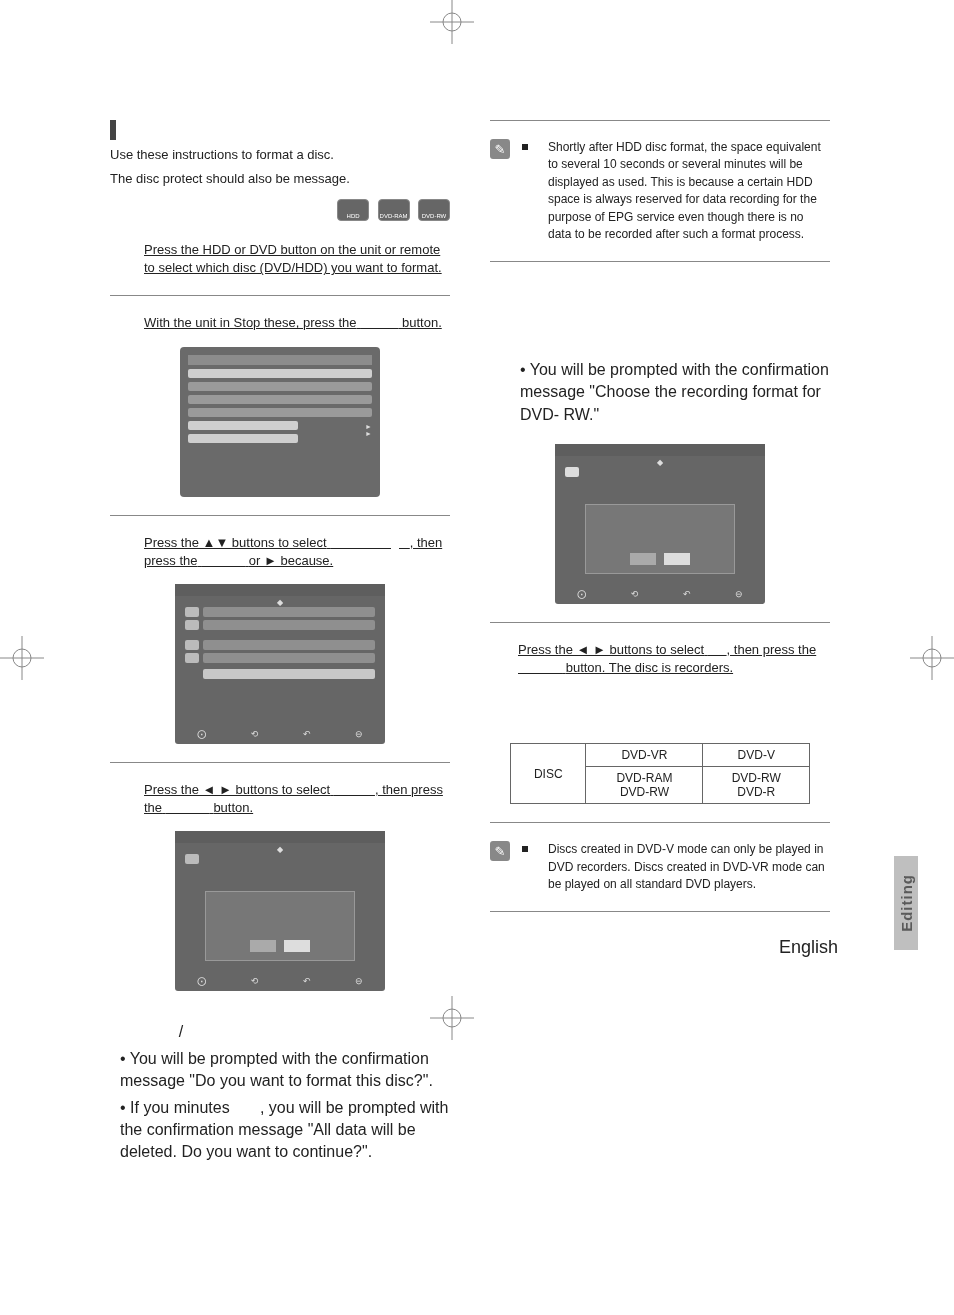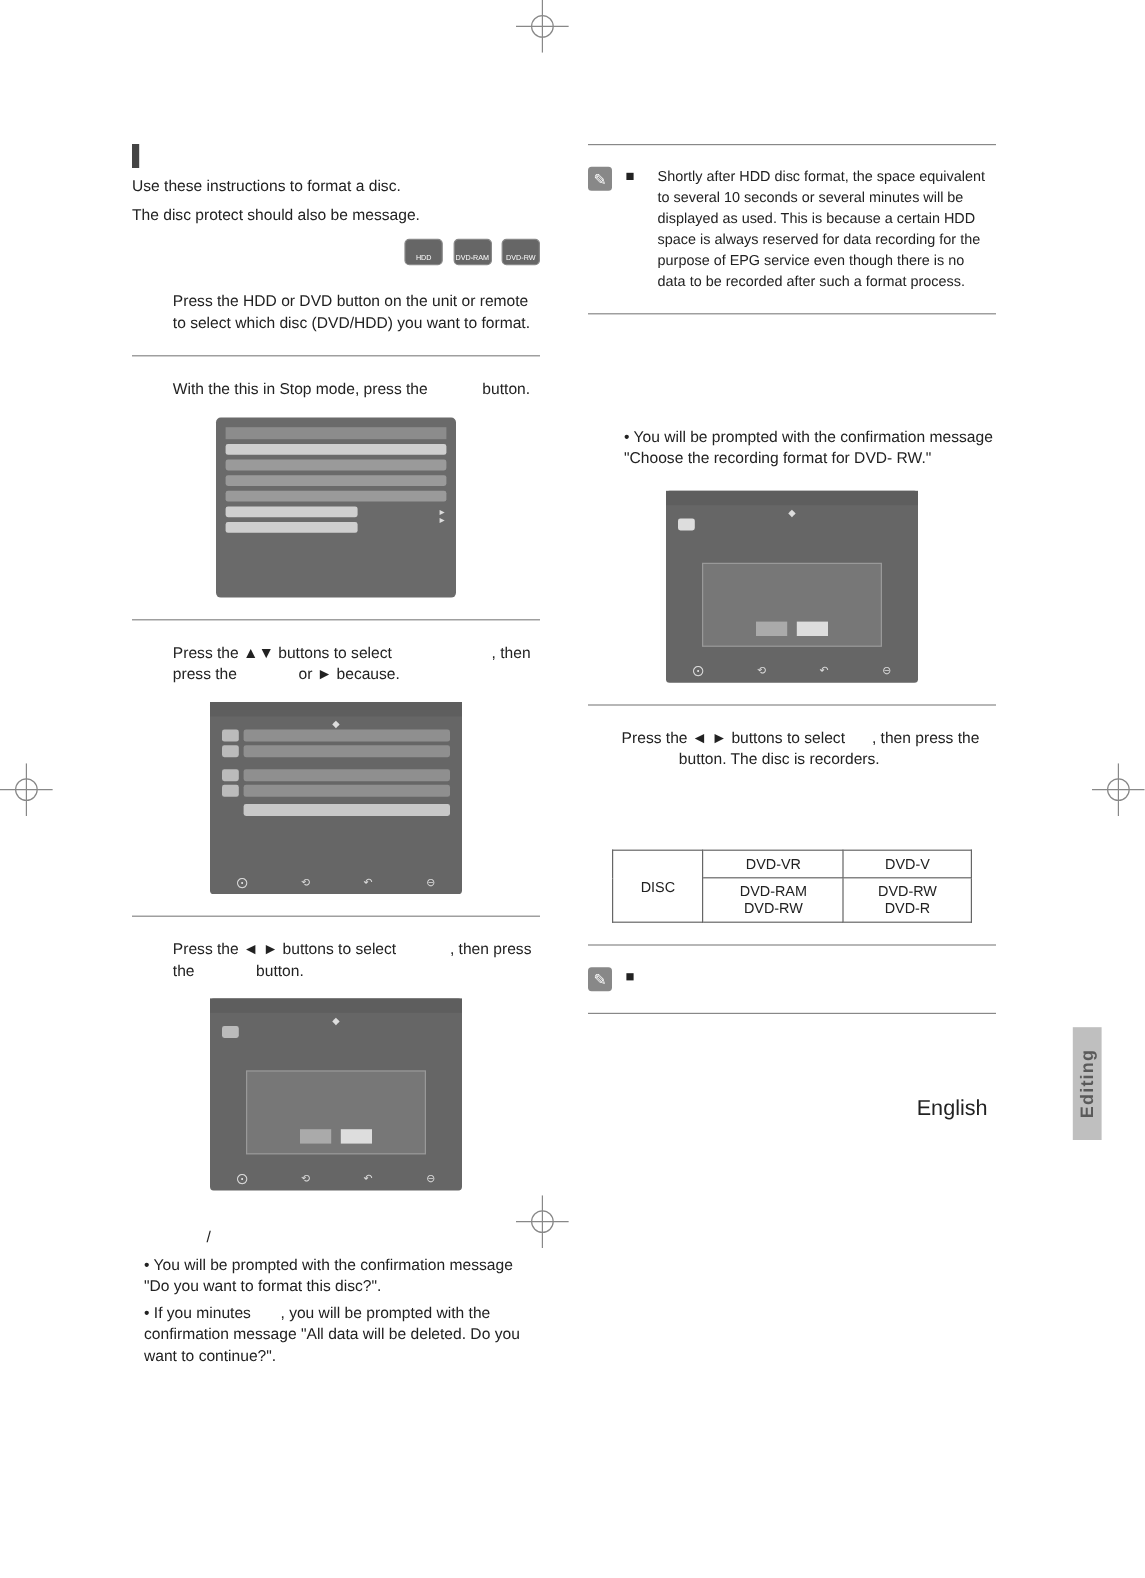--- a/index.html
+++ b/index.html
@@ -26,7 +26,7 @@
   .mi { display: inline-block; width: 32px; height: 22px; border: 1px solid #888; border-radius: 4px; margin-left: 4px; background: #666; position: relative; }
   .mi .lbl { position: absolute; bottom: 1px; left: 0; right: 0; text-align: center; font-size: 6px; color: #fff; }
 
-  .step { margin: 14px 0; }
+  .step { margin: 14px 0; text-decoration: underline; }
   .step-body { font-size: 13px; line-height: 1.4; padding-left: 34px; position: relative; }
   .step-num { position: absolute; left: 0; top: 0; font-size: 22px; color: #fff; font-weight: bold; } 
 

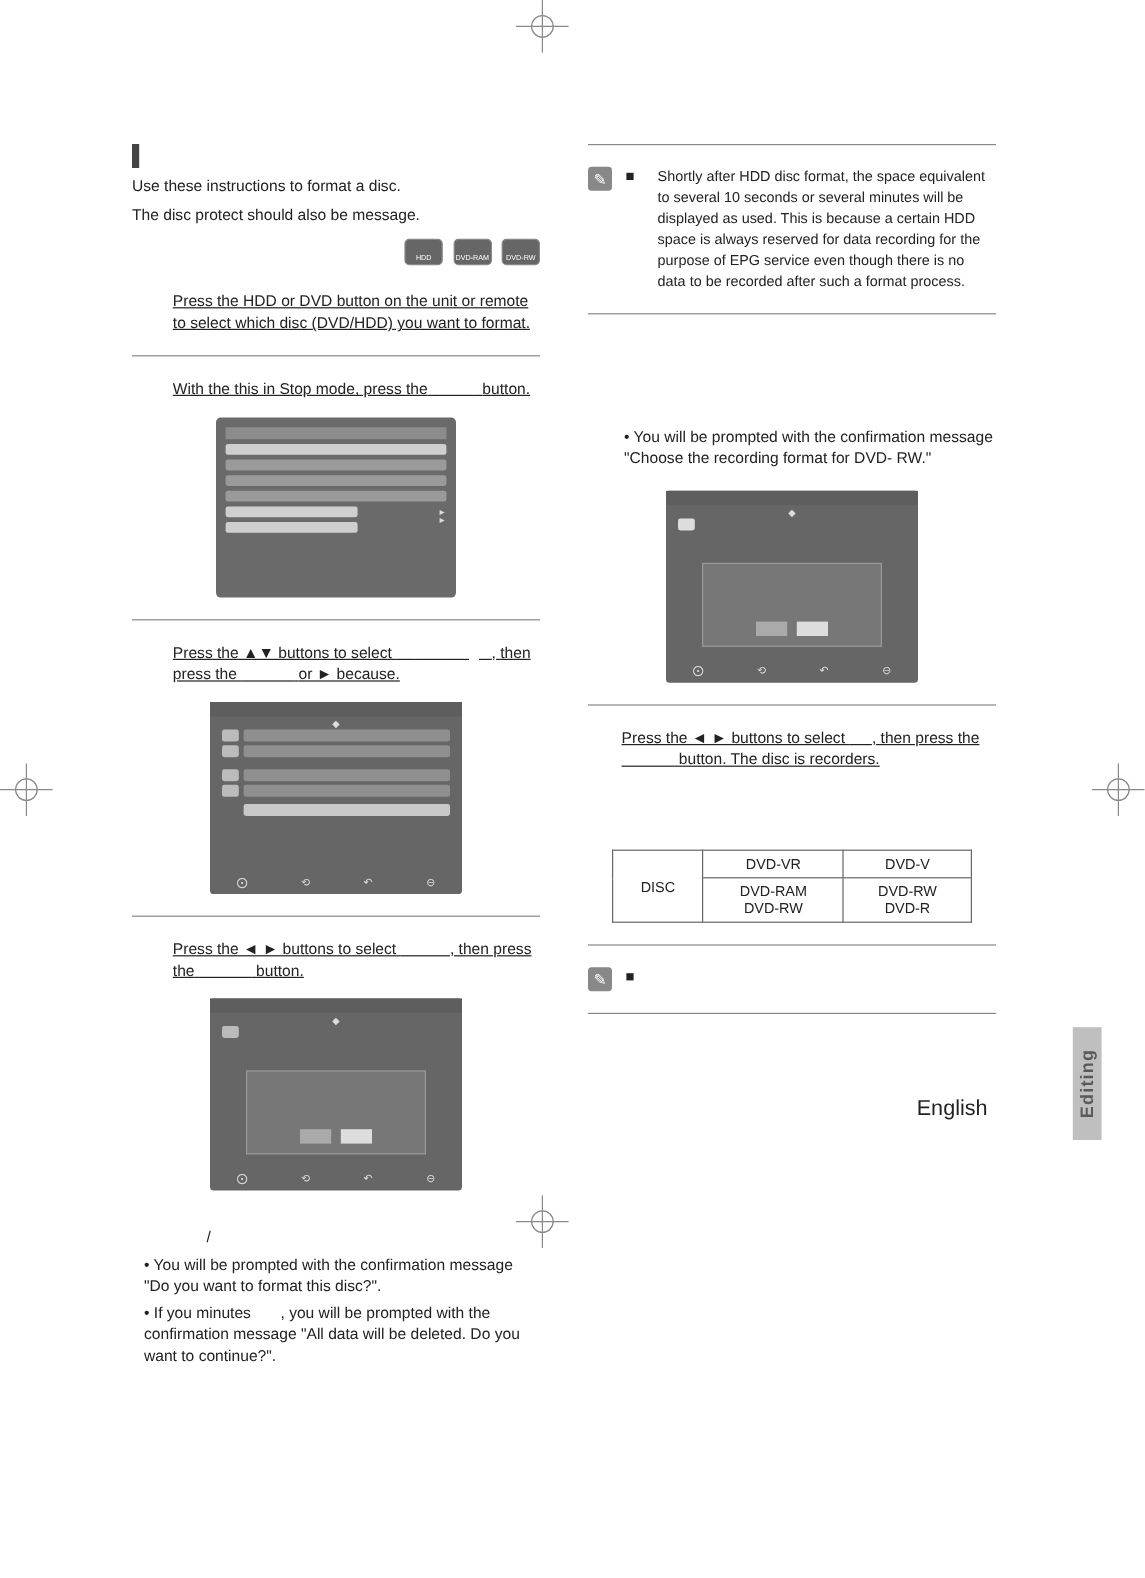--- a/index.html
+++ b/index.html
@@ -123,7 +123,7 @@
     <hr class="divider">
 
     <div class="step">
-      <div class="step-body"><span class="step-num">2</span><span>With the this in Stop mode, press the</span> <span style="color:#fff">MENU</span> <span>button.</span></div>
+      <div class="step-body"><span class="step-num">2</span><span>With the unit in Stop these, press the</span> <span style="color:#fff">MENU</span> <span>button.</span></div>
     </div>
     <div class="tv">
       <div class="menu-title-row"></div>

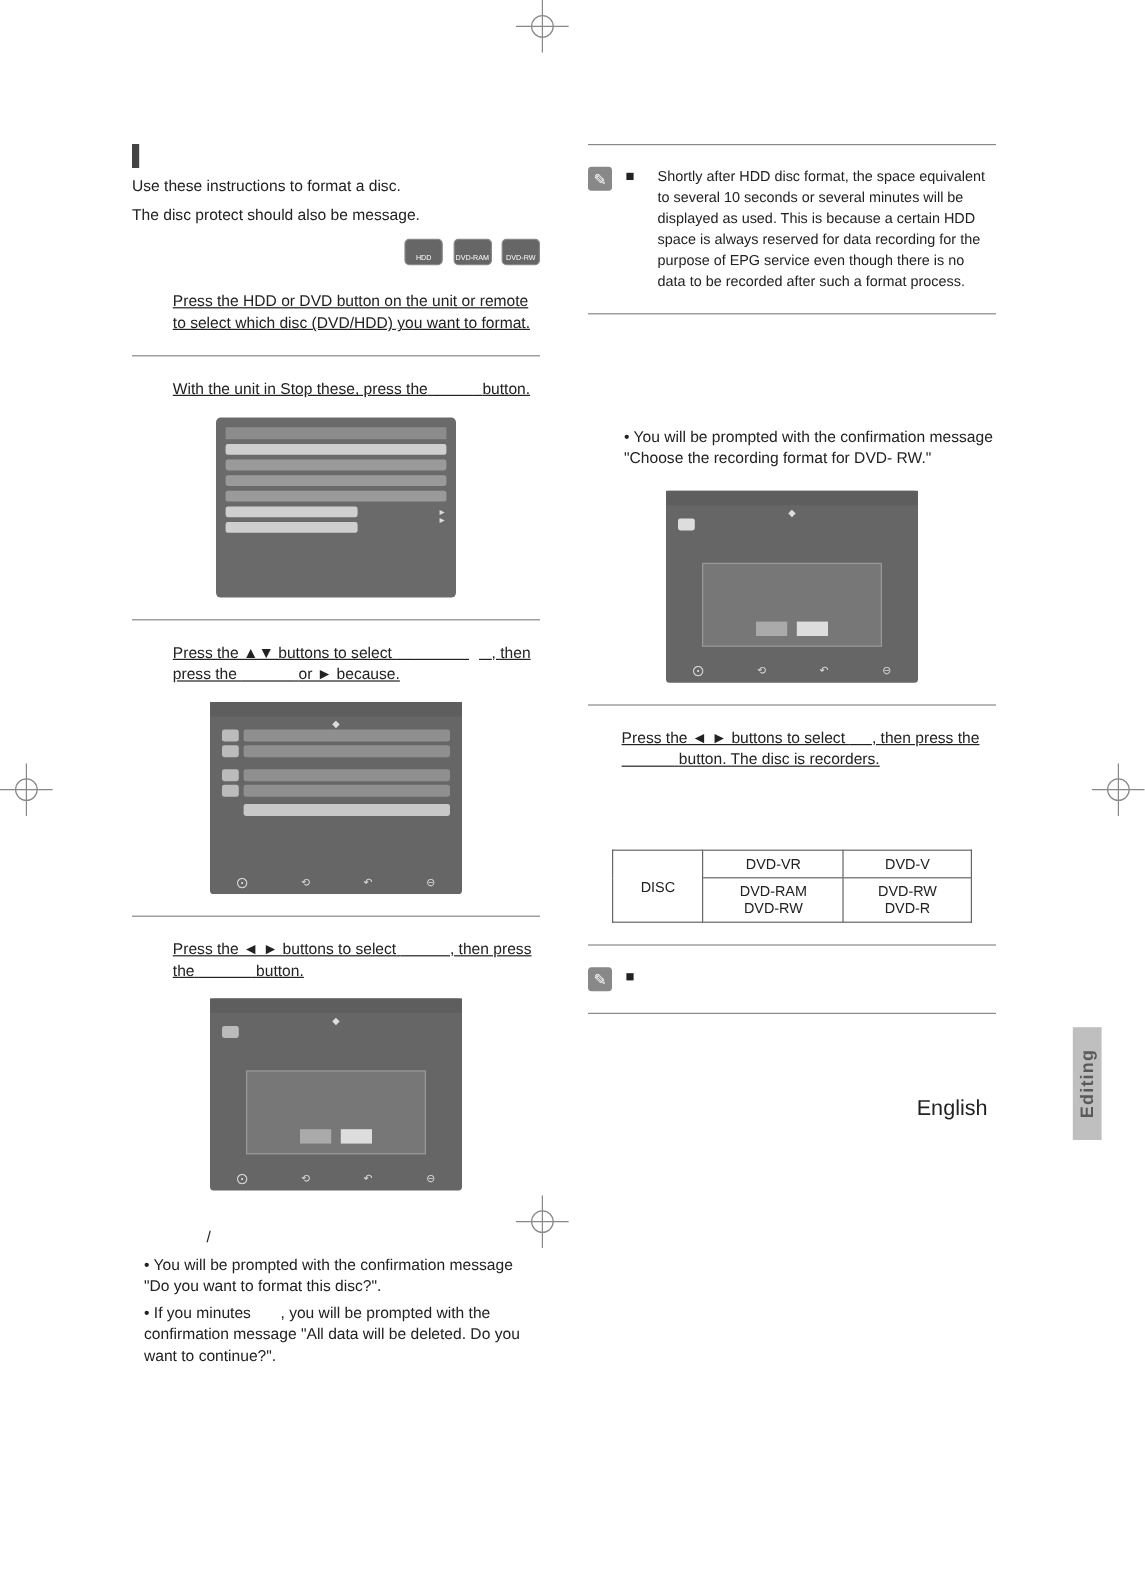--- a/index.html
+++ b/index.html
@@ -43,7 +43,7 @@
   .tv2 .toolbar { position: absolute; left: 0; right: 0; bottom: 4px; height: 12px; display: flex; justify-content: space-around; align-items: center; }
   .tv2 .tb-icon { font-size: 9px; color: #ddd; }
 
-  .sub { font-size: 13px; line-height: 1.4; margin: 4px 0; }
+  .sub { font-size: 16px; line-height: 1.4; margin: 4px 0; }
   .sub .dot::before { content: "• "; }
   .sub-ind { padding-left: 10px; }
 

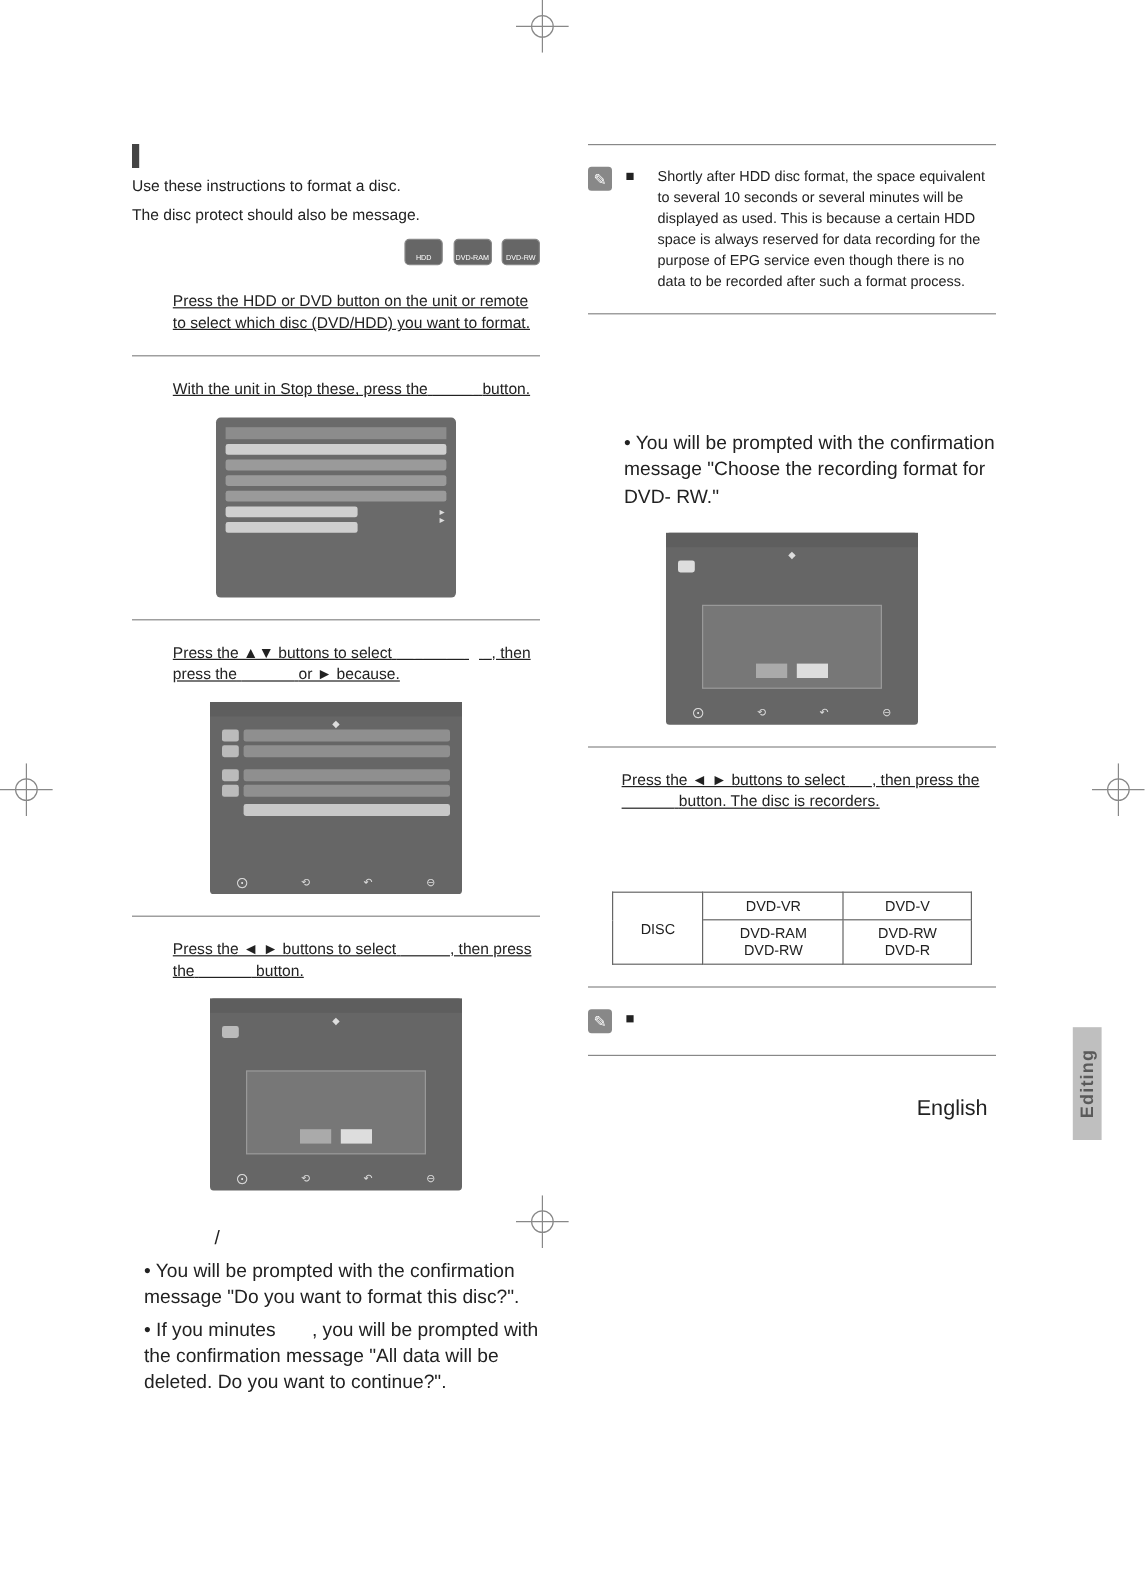--- a/index.html
+++ b/index.html
@@ -267,6 +267,7 @@
     <div class="note-row">
       <div class="note-icon">✎</div>
       <span class="bullet-sq"></span>
+      <div class="note-text">Discs created in DVD-V mode can only be played in DVD recorders. Discs created in DVD-VR mode can be played on all standard DVD players.</div>
     </div>
     <hr class="divider">
   </div>

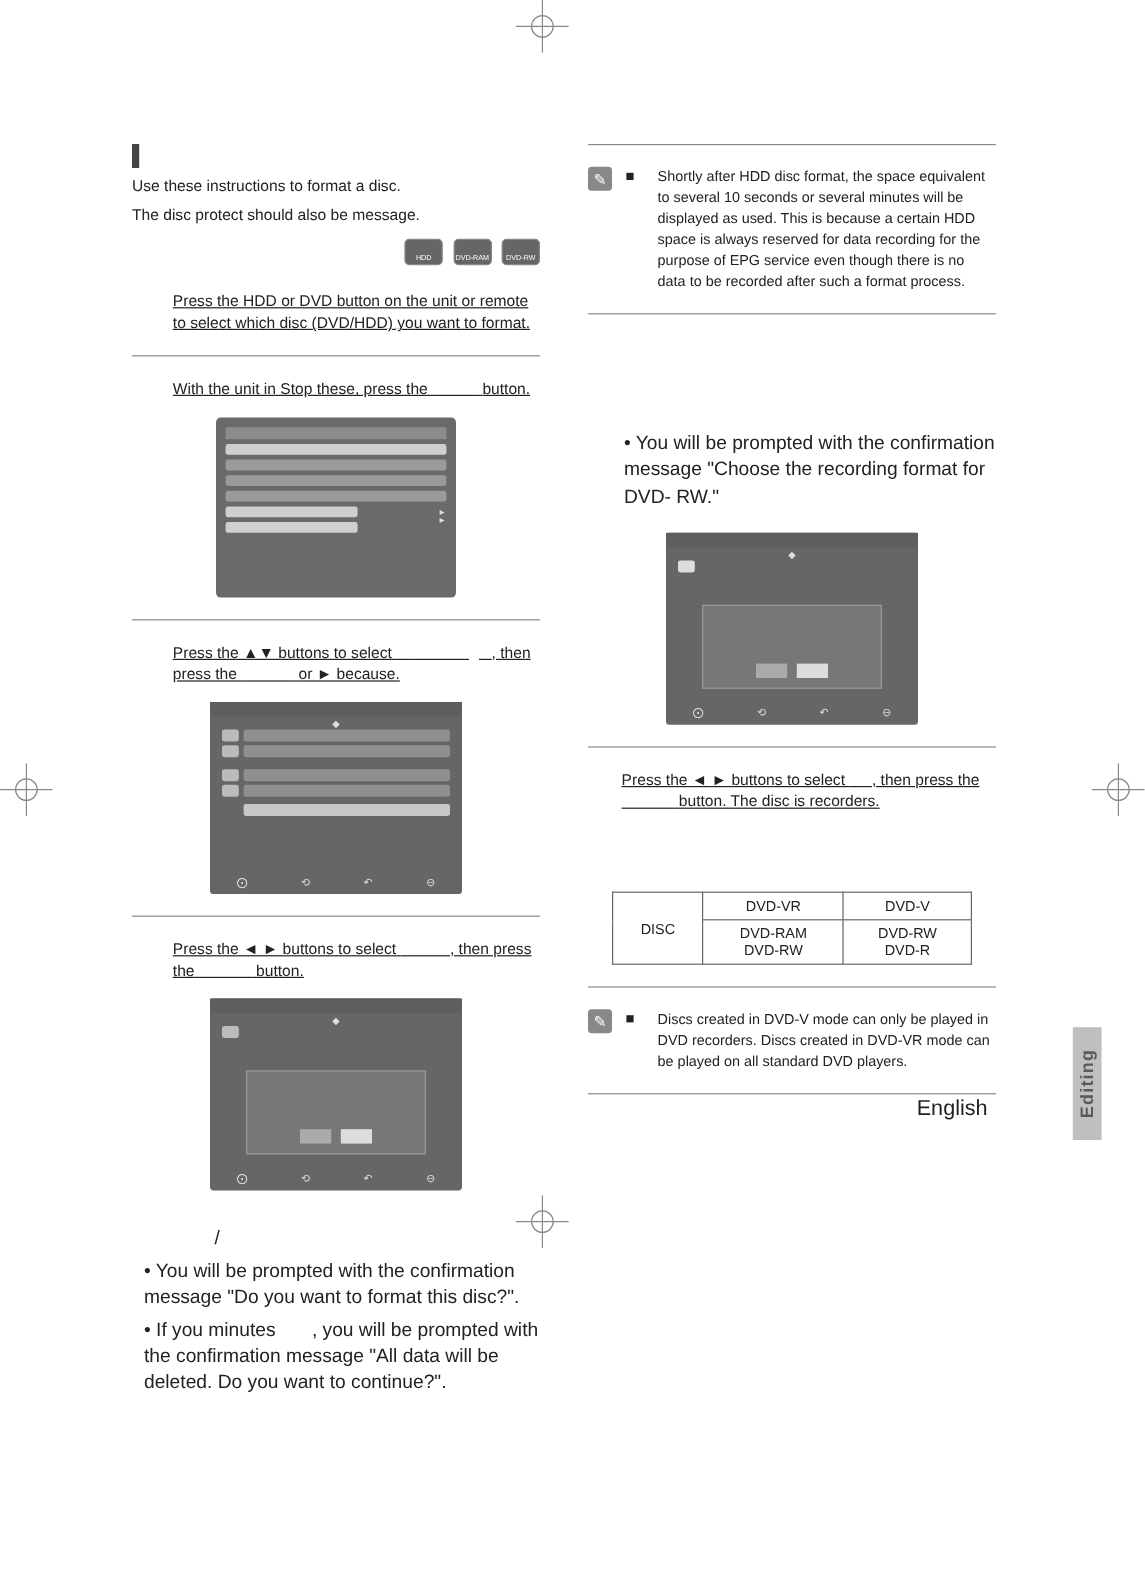--- a/index.html
+++ b/index.html
@@ -58,7 +58,7 @@
   .side-tab { position: absolute; right: 36px; top: 856px; width: 24px; height: 94px; background: #bfbfbf; display: flex; align-items: center; justify-content: center; }
   .side-tab span { writing-mode: vertical-rl; transform: rotate(180deg); font-weight: bold; font-size: 15px; color: #5a5a5a; letter-spacing: 1px; font-family: "Arial Black", Arial, sans-serif; }
 
-  .footer { position: absolute; left: 110px; right: 80px; bottom: 106px; display: flex; justify-content: flex-end; align-items: baseline; gap: 20px; font-size: 18px; }
+  .footer { position: absolute; left: 110px; right: 80px; bottom: 82px; display: flex; justify-content: flex-end; align-items: baseline; gap: 5px; font-size: 18px; }
   .footer .lang { font-size: 18px; }
   .footer .pg { font-size: 18px; color: #fff; }
 

